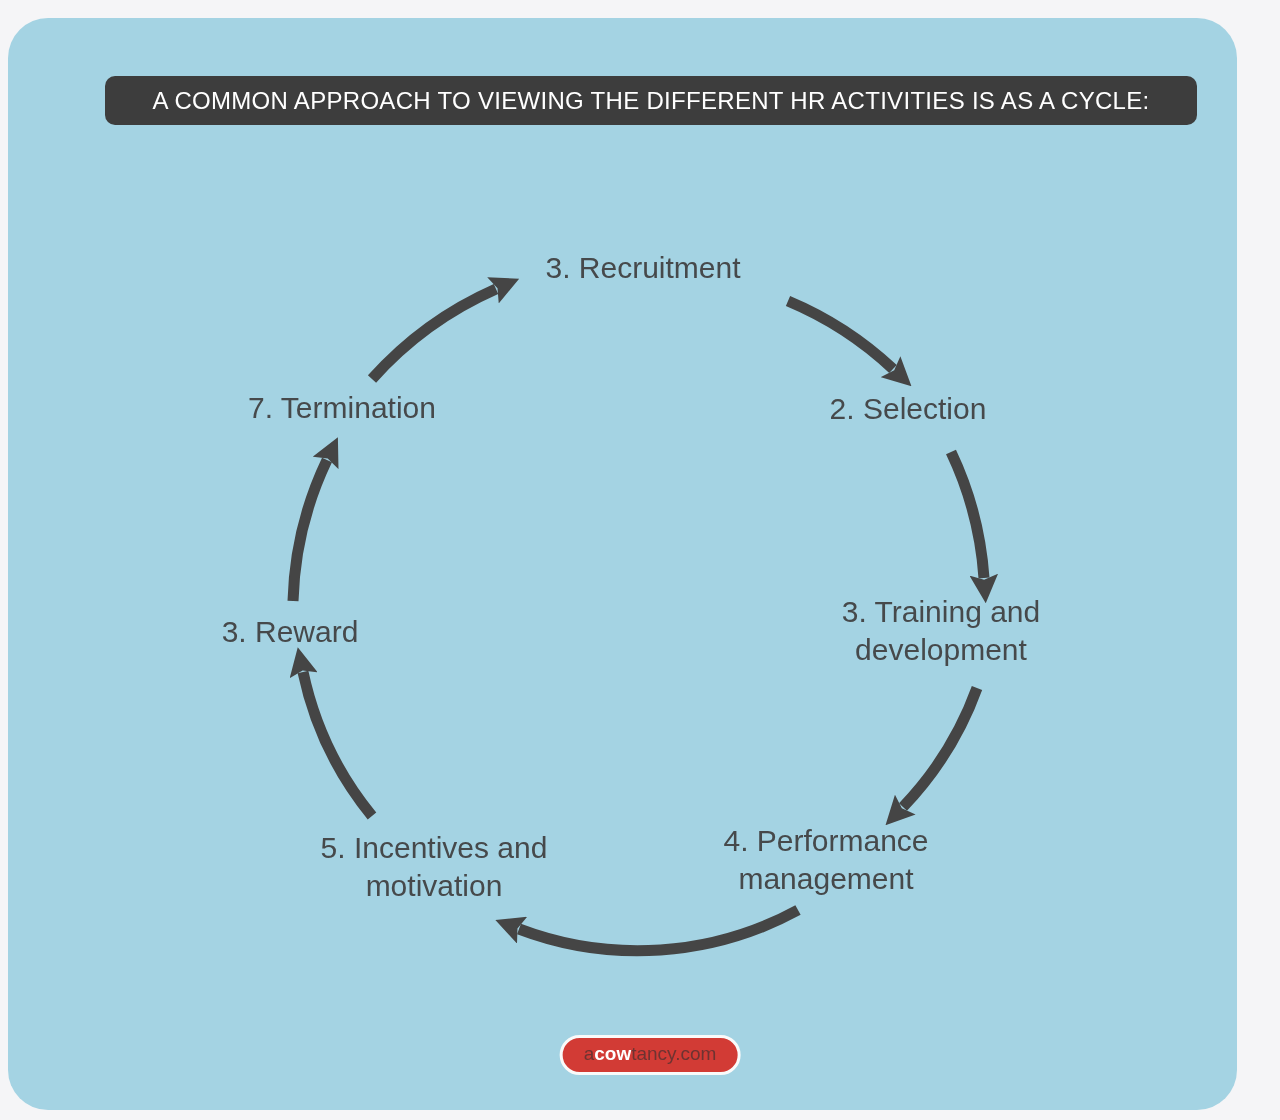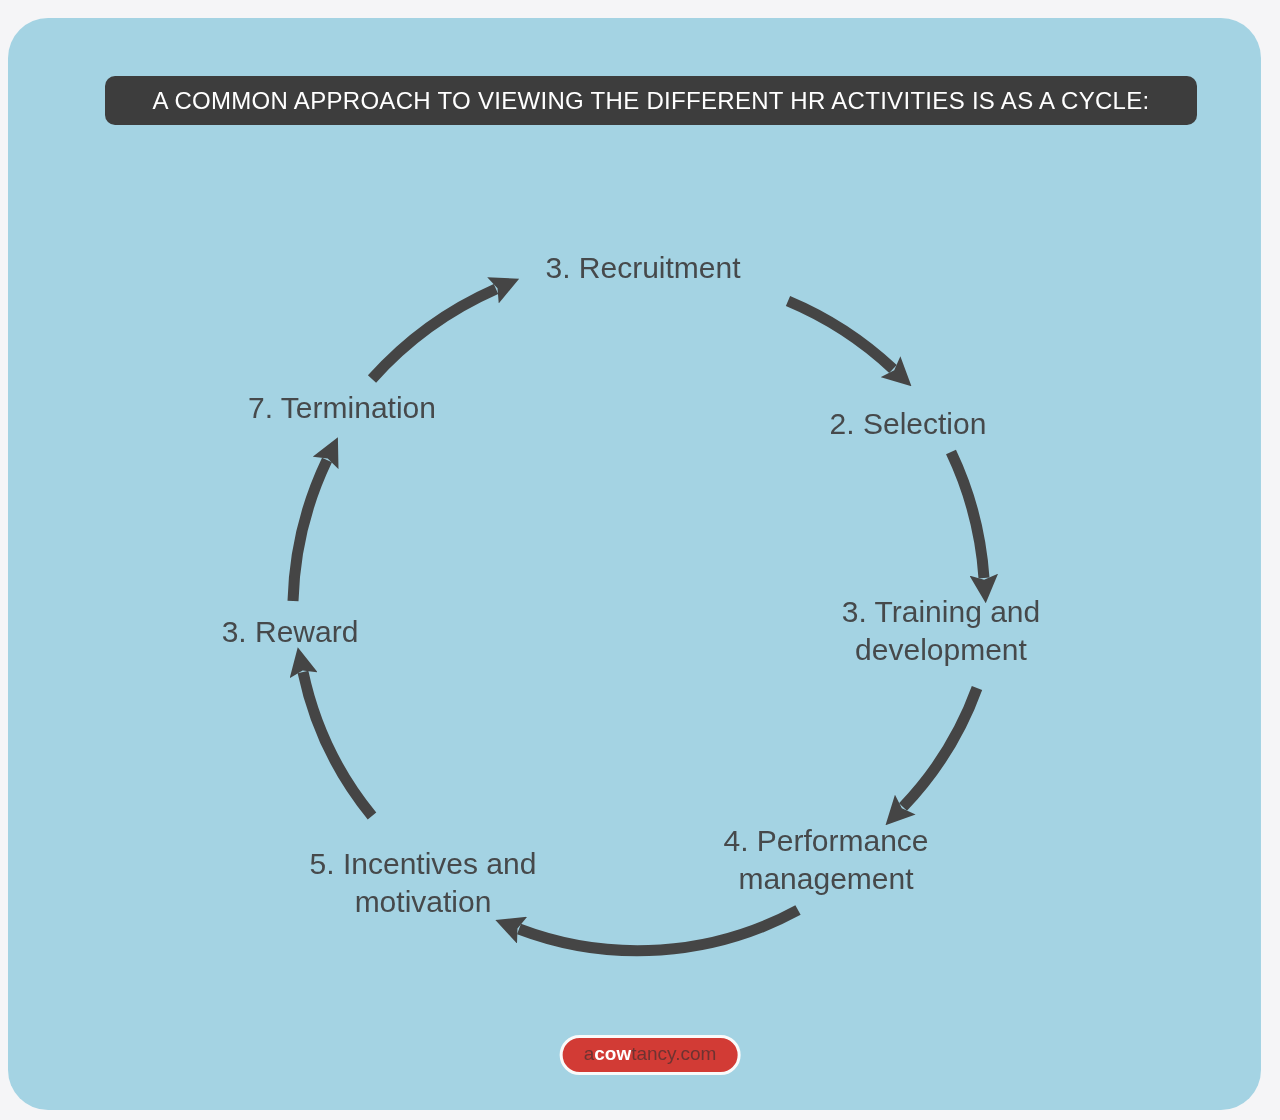--- a/index.html
+++ b/index.html
@@ -9,7 +9,7 @@
     font-family:"Liberation Sans","DejaVu Sans",sans-serif;
     position:relative;overflow:hidden;
   }
-  .canvas{position:absolute;inset:0;width:1255px;height:1120px;padding-left:24px;}
+  .canvas{position:absolute;inset:0;width:1255px;height:1120px;}
   .panel{
     position:absolute;left:8px;top:18px;right:18px;bottom:10px;
     background:var(--panel-blue,#a4d3e3);

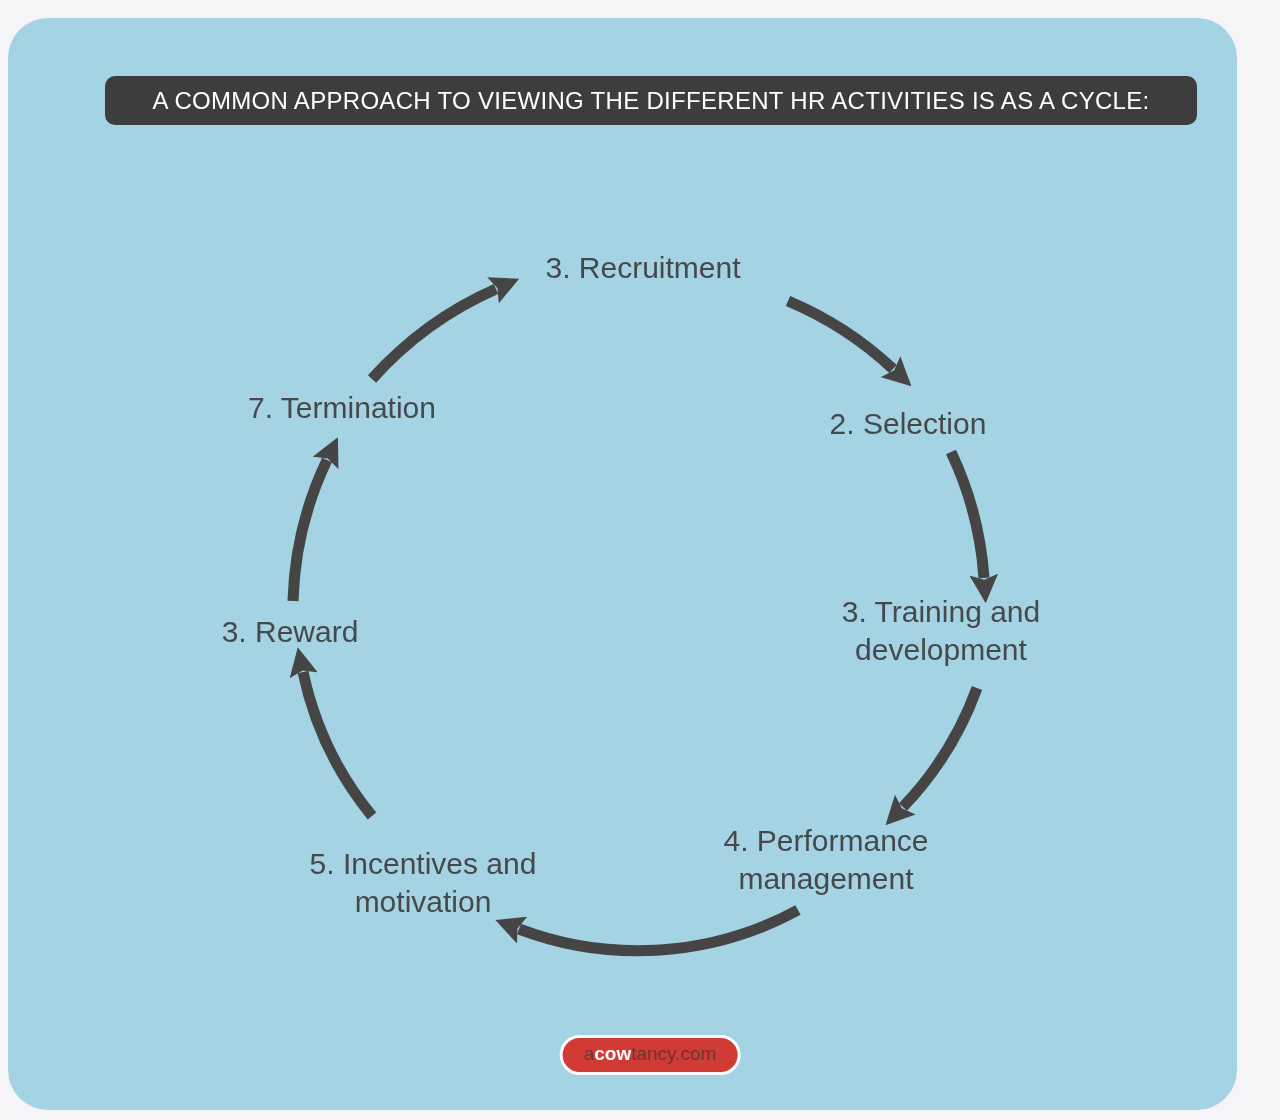--- a/index.html
+++ b/index.html
@@ -33,7 +33,7 @@
     text-align:center;white-space:pre-line;
   }
   .step-1{left:643px;top:268px;}
-  .step-2{left:908px;top:424px;text-align:center;}
+  .step-2{left:908px;top:409px;text-align:center;}
   .step-3{left:941px;top:631px;}
   .step-4{left:826px;top:860px;}
   .step-5{left:423px;top:867px;margin-top:16px;}

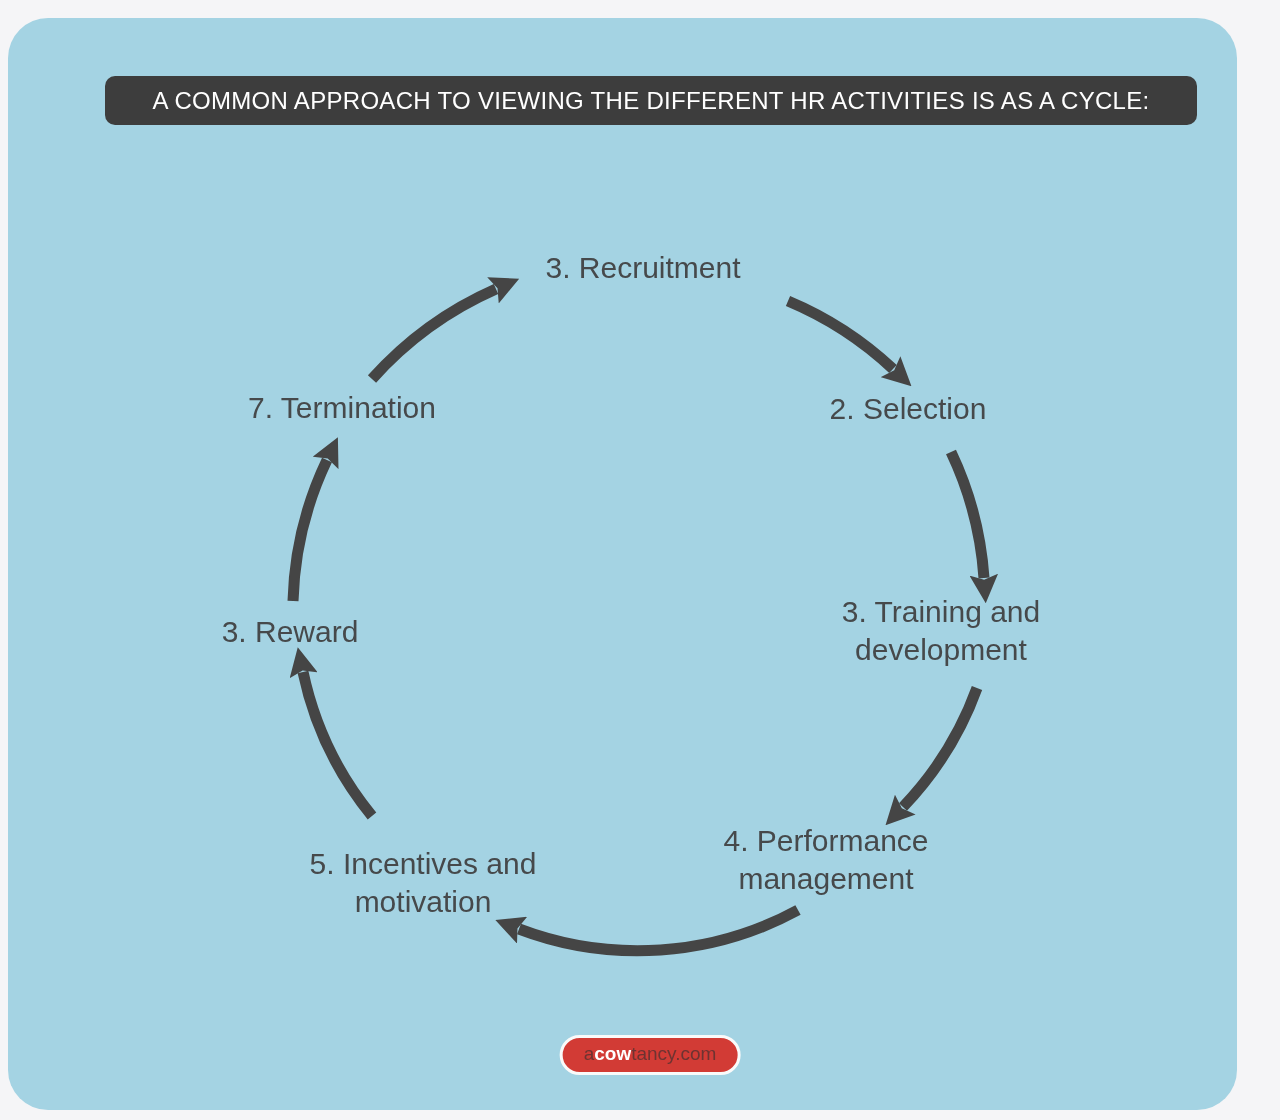--- a/index.html
+++ b/index.html
@@ -36,7 +36,7 @@
   .step-2{left:908px;top:409px;text-align:center;}
   .step-3{left:941px;top:631px;}
   .step-4{left:826px;top:860px;}
-  .step-5{left:423px;top:867px;margin-top:16px;}
+  .step-5{left:434px;top:867px;}
   .step-6{left:290px;top:632px;}
   .step-7{left:342px;top:408px;text-align:right;}
   svg.arrows{position:absolute;left:0;top:0;pointer-events:none;}

